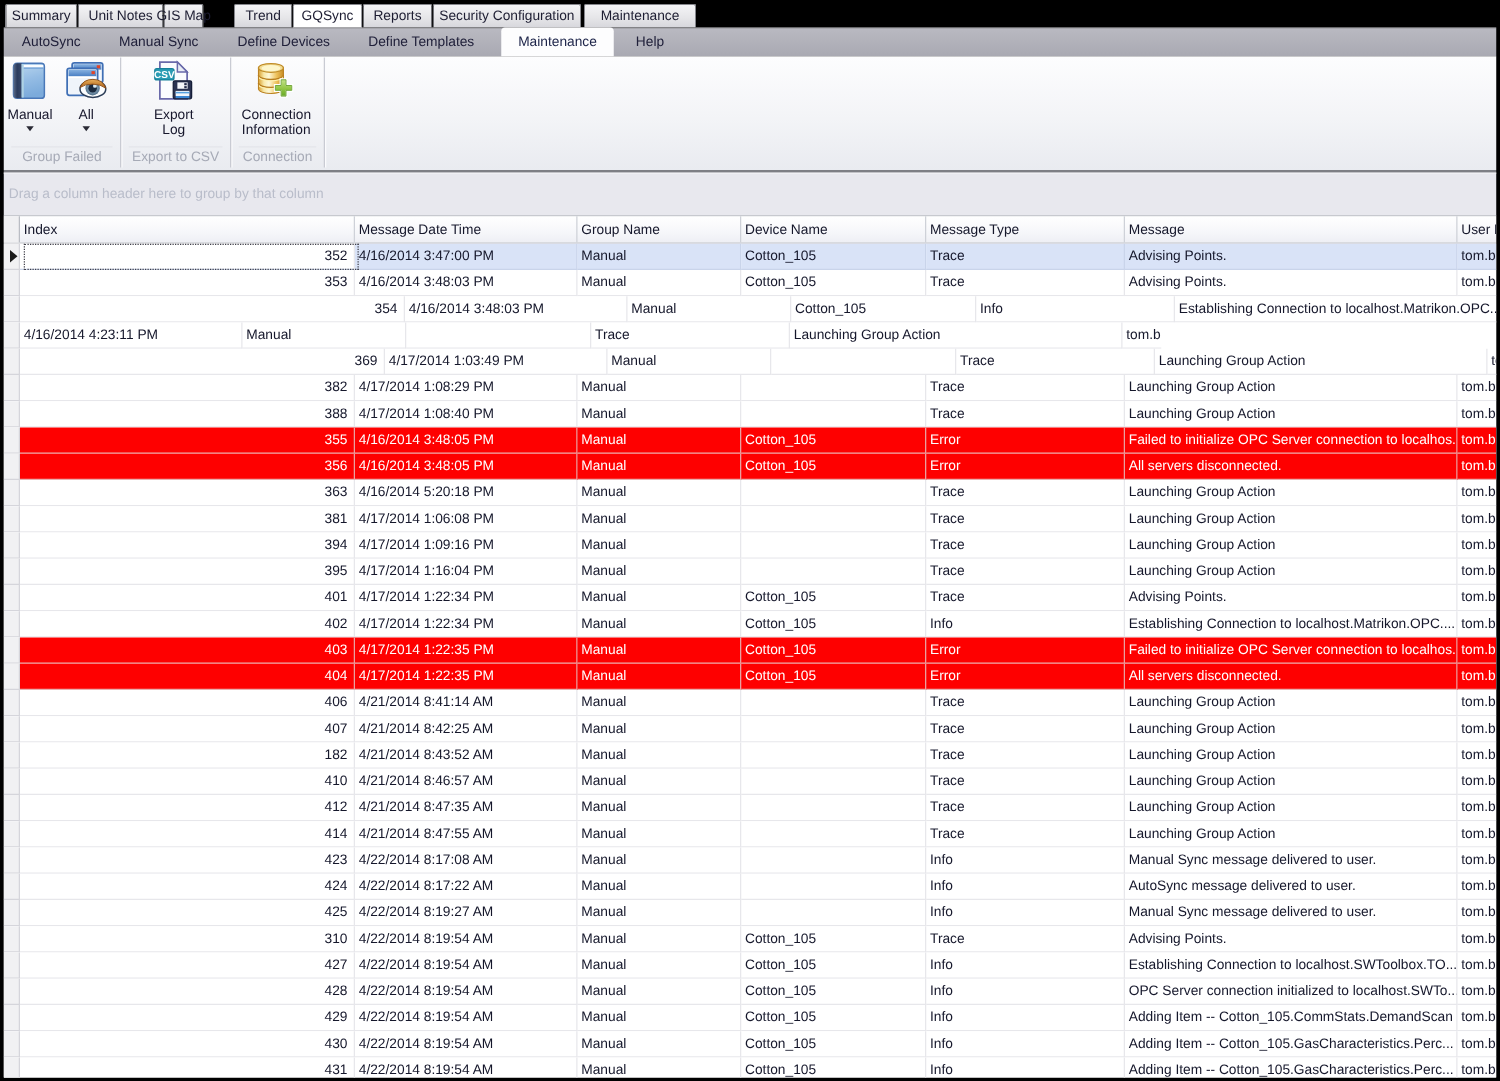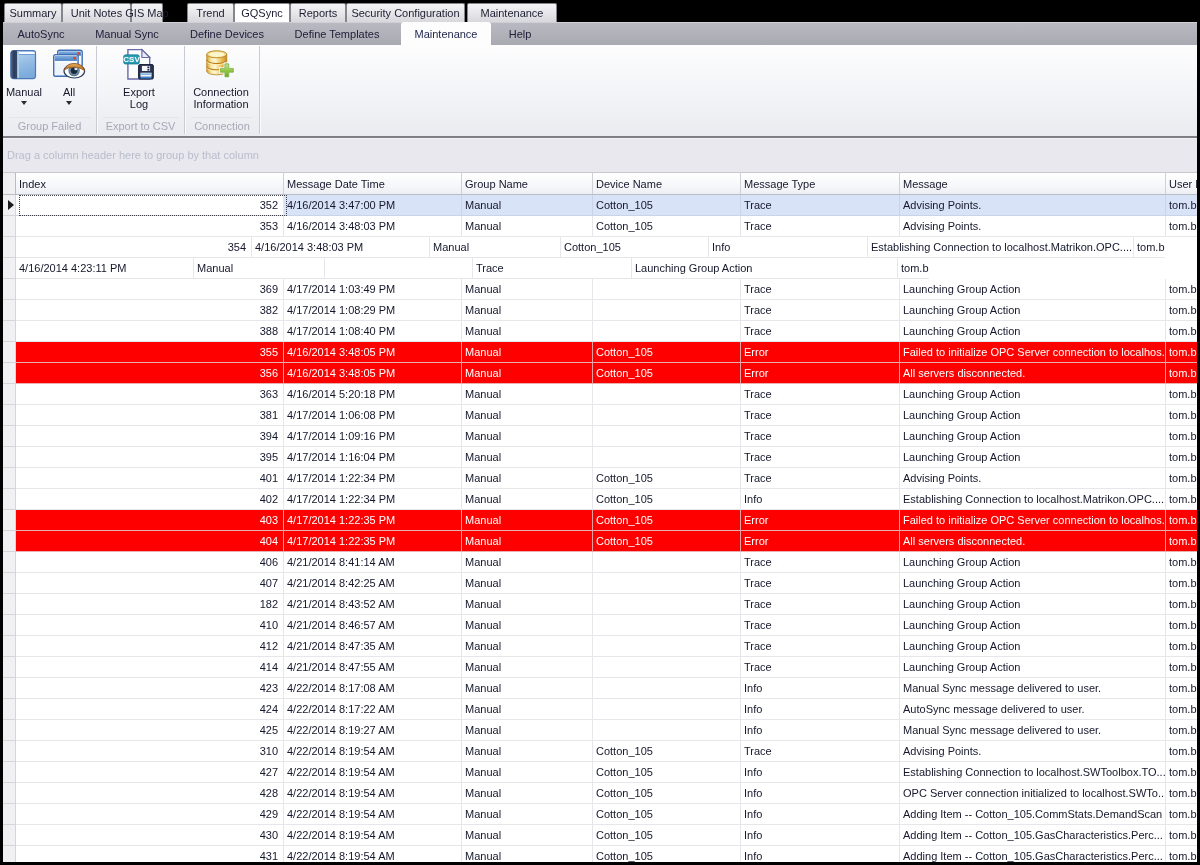--- a/index.html
+++ b/index.html
@@ -212,7 +212,7 @@
     </div>
 <div class="row">
       <div class="c c0" style="width:13px"></div>
-      <div class="c ci" style="width:236px">354</div>
+      <div class="c ci" style="width:308px">354</div>
       <div class="c" style="width:178px">4/16/2014 3:48:03 PM</div>
       <div class="c" style="width:131px">Manual</div>
       <div class="c" style="width:148px">Cotton_105</div>

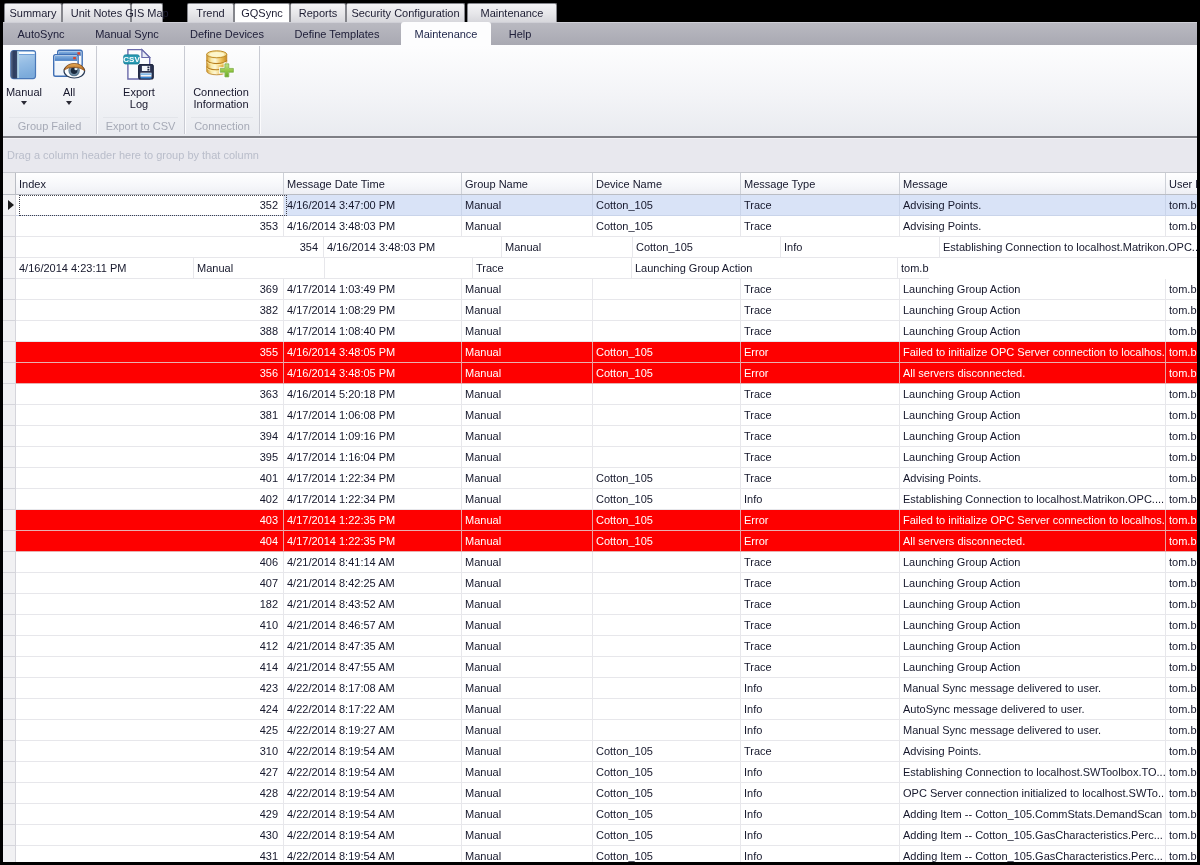--- a/index.html
+++ b/index.html
@@ -231,7 +231,7 @@
     </div>
 <div class="row">
       <div class="c c0" style="width:13px"></div>
-      <div class="c ci" style="width:268px">369</div>
+      <div class="c ci" style="width:292px">369</div>
       <div class="c" style="width:178px">4/17/2014 1:03:49 PM</div>
       <div class="c" style="width:131px">Manual</div>
       <div class="c" style="width:148px"></div>

